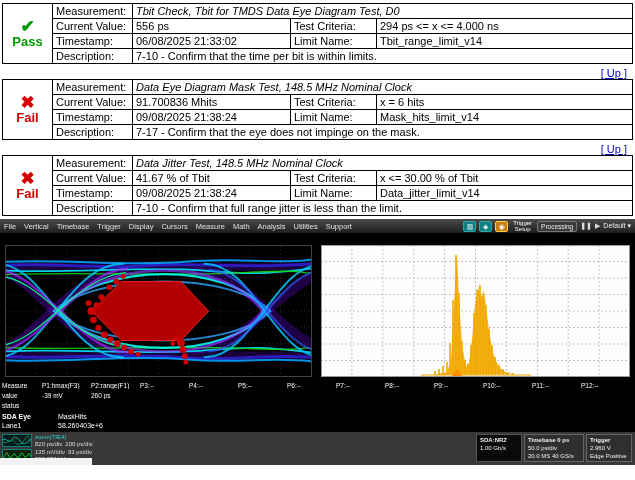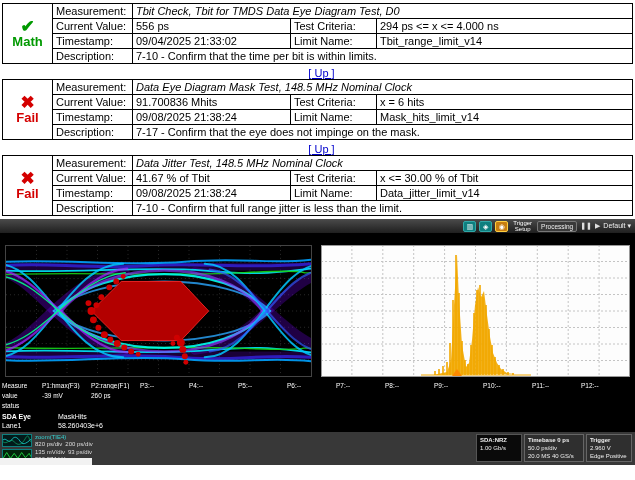--- a/index.html
+++ b/index.html
@@ -88,7 +88,7 @@
         <tr>
       <td class="status pass" rowspan="4">
         <div class="sicon">✔</div>
-        <div class="sword">Math</div>
+        <div class="sword">Pass</div>
       </td>
       <td class="lbl">Measurement:</td>
       <td class="mtitle" colspan="3">Tbit Check, Tbit for TMDS Data Eye Diagram Test, D0</td>

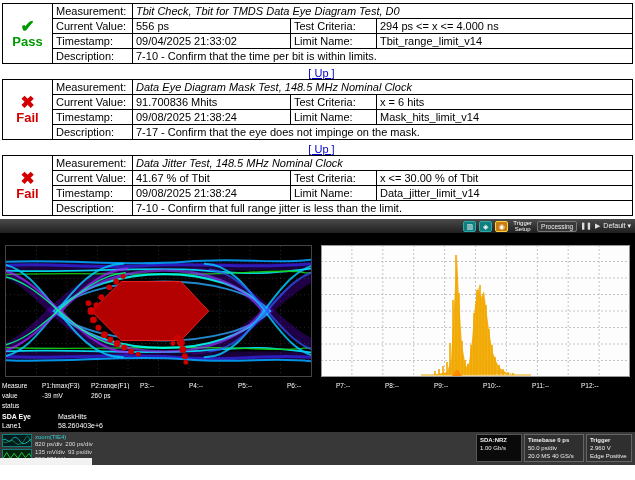--- a/index.html
+++ b/index.html
@@ -101,7 +101,7 @@
     </tr>
     <tr>
       <td class="lbl">Timestamp:</td>
-      <td>09/04/2025 21:33:02</td>
+      <td>06/08/2025 21:33:02</td>
       <td class="lbl">Limit Name:</td>
       <td>Tbit_range_limit_v14</td>
     </tr>

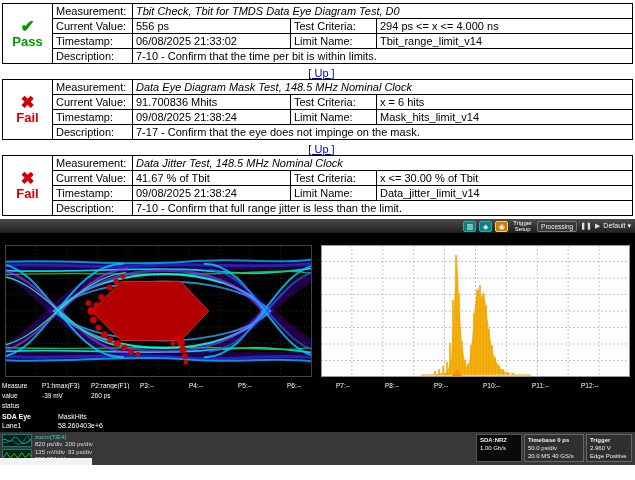--- a/index.html
+++ b/index.html
@@ -20,7 +20,7 @@
   .pass .sicon, .pass .sword { color:#009900; }
   .fail .sicon, .fail .sword { color:#d40000; }
   .mtitle { font-weight:normal; font-style:italic; }
-  .up-row { height:15px; line-height:15px; text-align:center; padding-right:8px;margin-left:16px; }
+  .up-row { height:15px; line-height:15px; text-align:right; padding-right:8px;margin-left:16px; }
   .up-row a { font-size:11px; color:#0000cc; text-decoration:underline; cursor:pointer; }
 
   

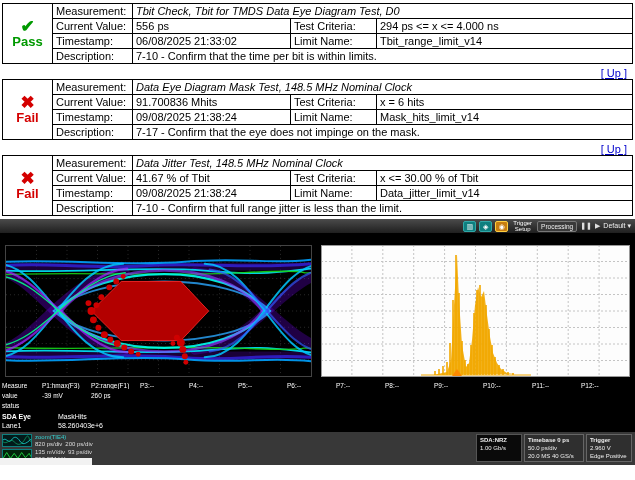--- a/index.html
+++ b/index.html
@@ -196,6 +196,20 @@
 <div class="scope">
 
   <div class="menubar">
+    <div class="menus">
+
+    <span class="menu-item">File</span>
+        <span class="menu-item">Vertical</span>
+        <span class="menu-item">Timebase</span>
+        <span class="menu-item">Trigger</span>
+        <span class="menu-item">Display</span>
+        <span class="menu-item">Cursors</span>
+        <span class="menu-item">Measure</span>
+        <span class="menu-item">Math</span>
+        <span class="menu-item">Analysis</span>
+        <span class="menu-item">Utilities</span>
+        <span class="menu-item">Support</span>
+      </div>
     <div class="tools">
       <span class="tbtn teal">▥</span>
       <span class="tbtn teal">◈</span>

